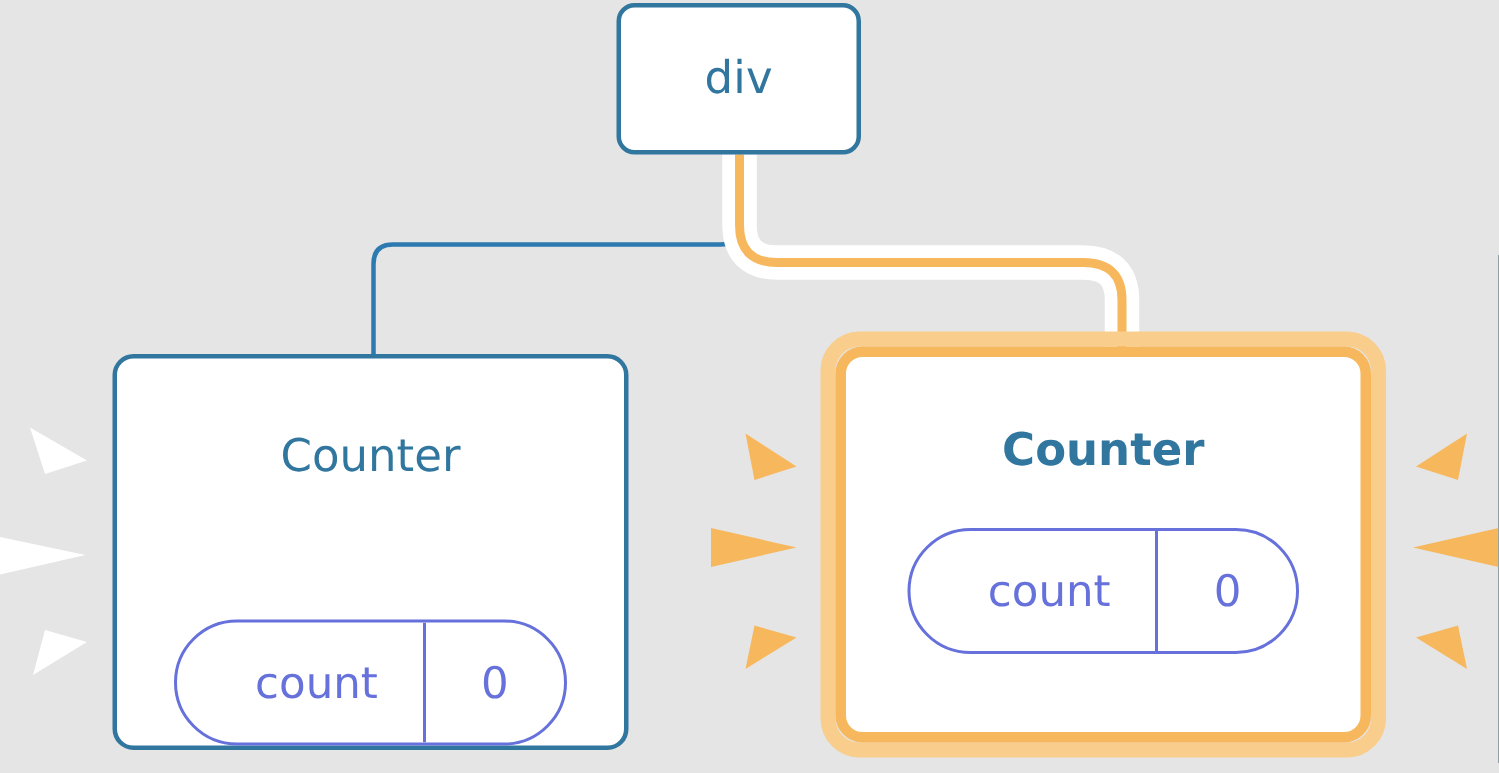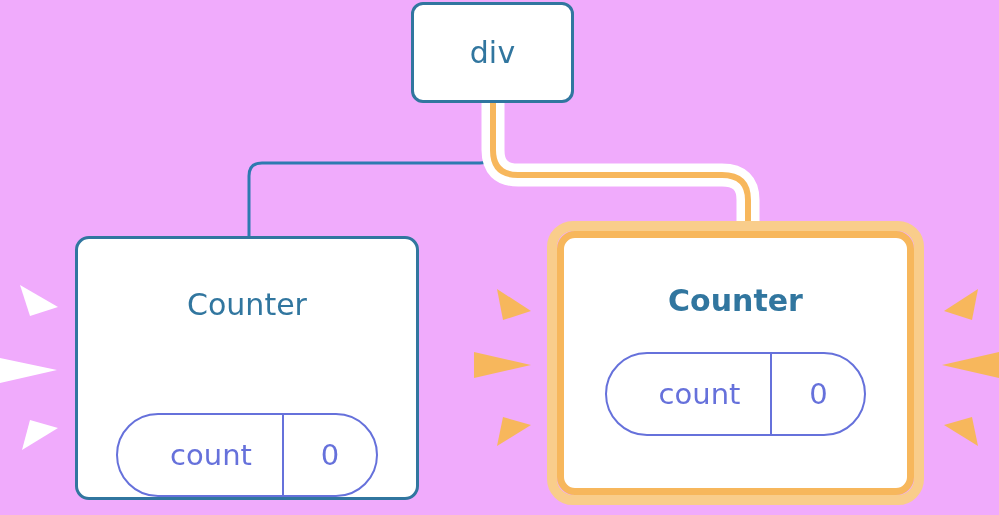--- a/index.html
+++ b/index.html
@@ -17,7 +17,7 @@
     position: relative;
     width: 999px;
     height: 515px;
-    background: #f0abfc;
+    background: #e5e5e5;
   }
   #wires {
     position: absolute;

